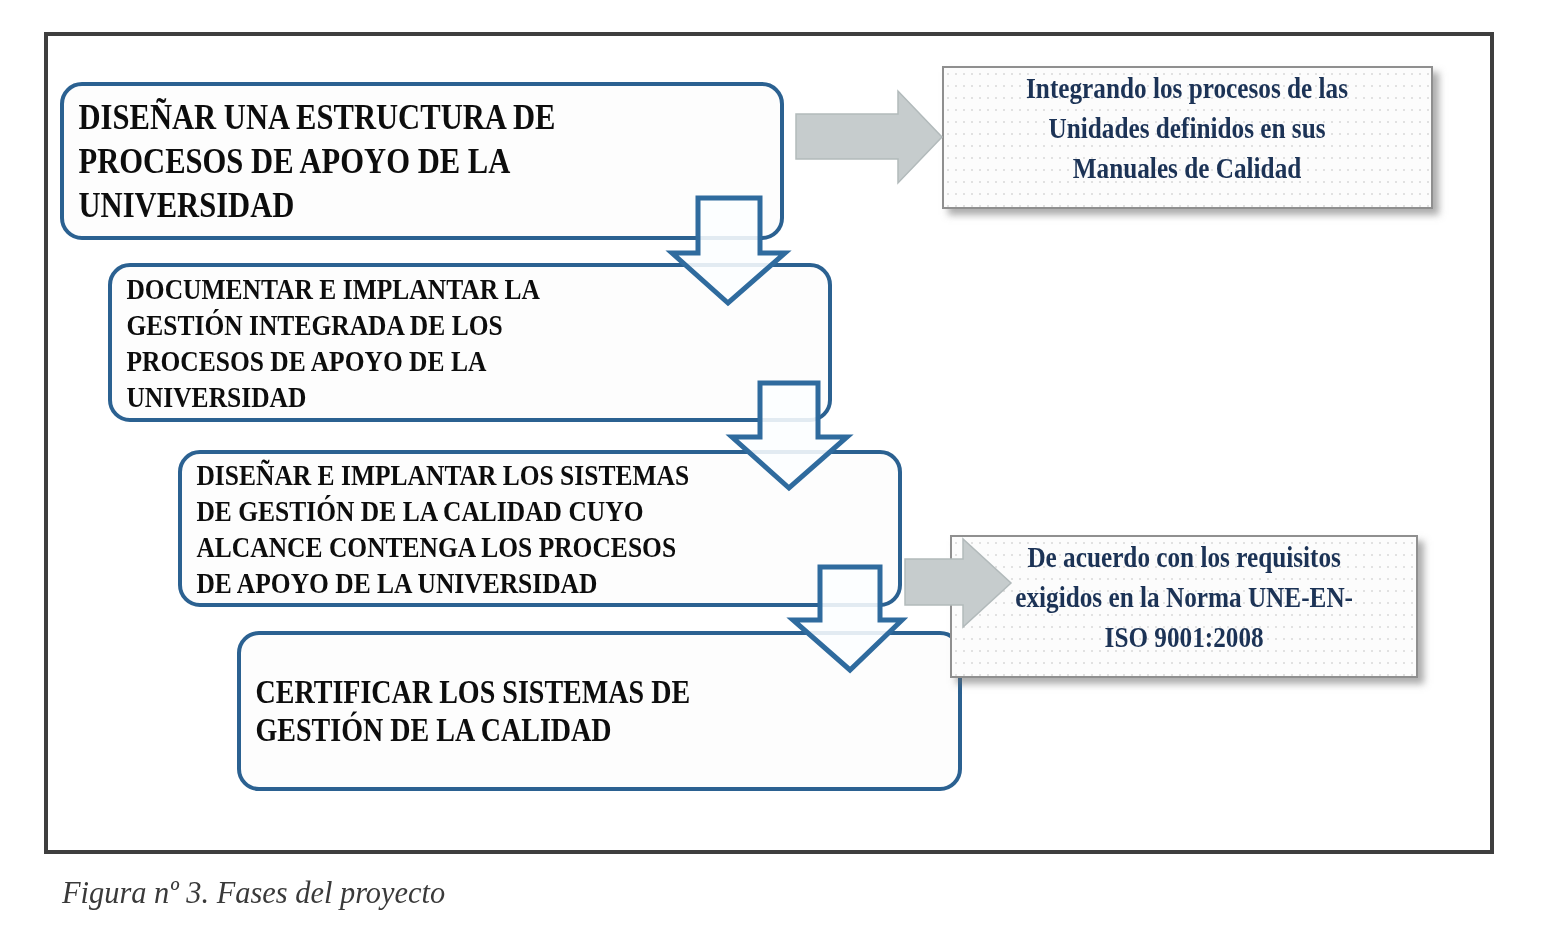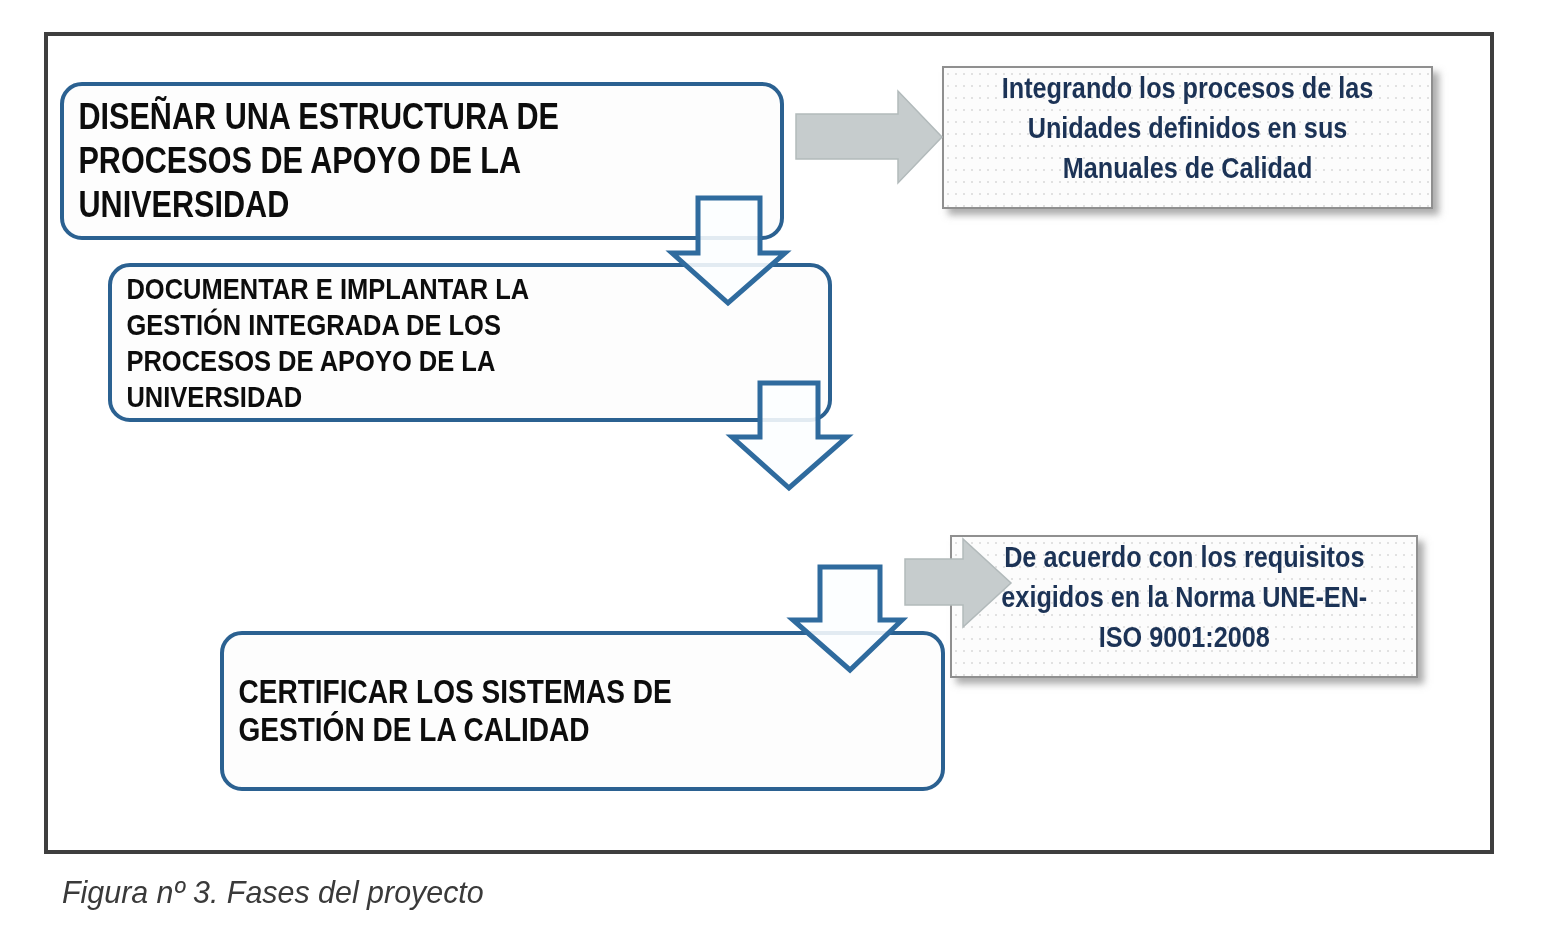--- a/index.html
+++ b/index.html
@@ -6,7 +6,7 @@
   html,body { background:#ffffff; }
   .page {
     position:relative; width:1564px; height:949px; background:#ffffff;
-    font-family:Liberation Sans, sans-serif; overflow:hidden;
+    font-family:Liberation Serif, serif; overflow:hidden;
   }
   .frame {
     position:absolute; left:44px; top:32px; width:1450px; height:822px;

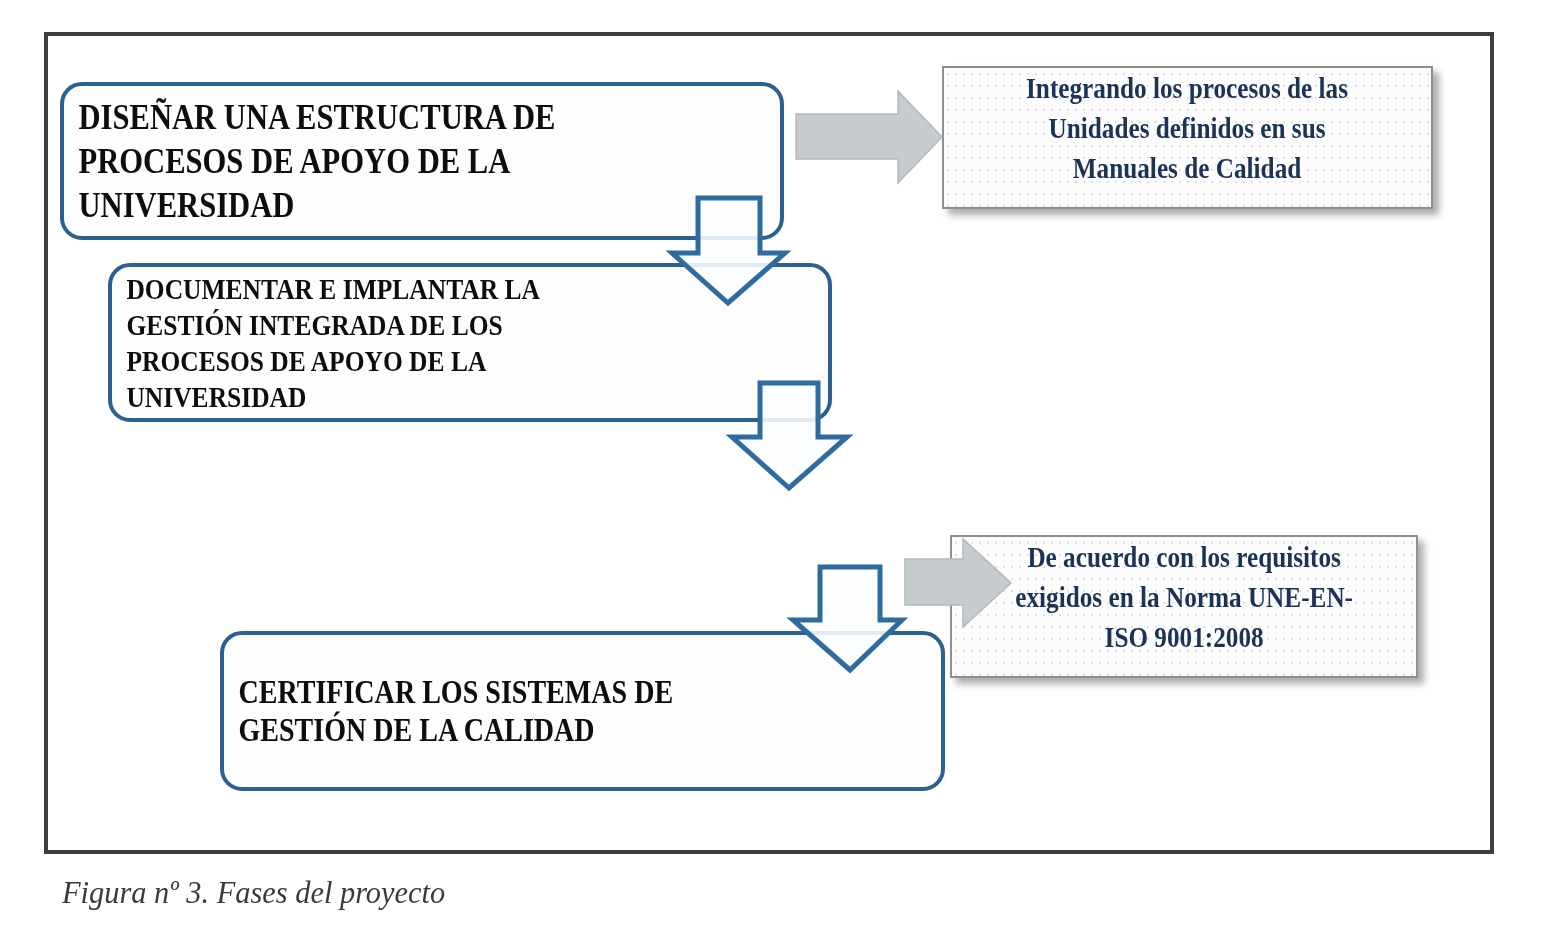--- a/index.html
+++ b/index.html
@@ -83,6 +83,14 @@
     </div>
   </div>
 
+  <div class="phase" id="phase-3">
+    <div class="ptxt">
+      <div>DISEÑAR E IMPLANTAR LOS SISTEMAS</div>
+      <div>DE GESTIÓN DE LA CALIDAD CUYO</div>
+      <div>ALCANCE CONTENGA LOS PROCESOS</div>
+      <div>DE APOYO DE LA UNIVERSIDAD</div>
+    </div>
+  </div>
 
   <div class="phase" id="phase-4">
     <div class="ptxt">

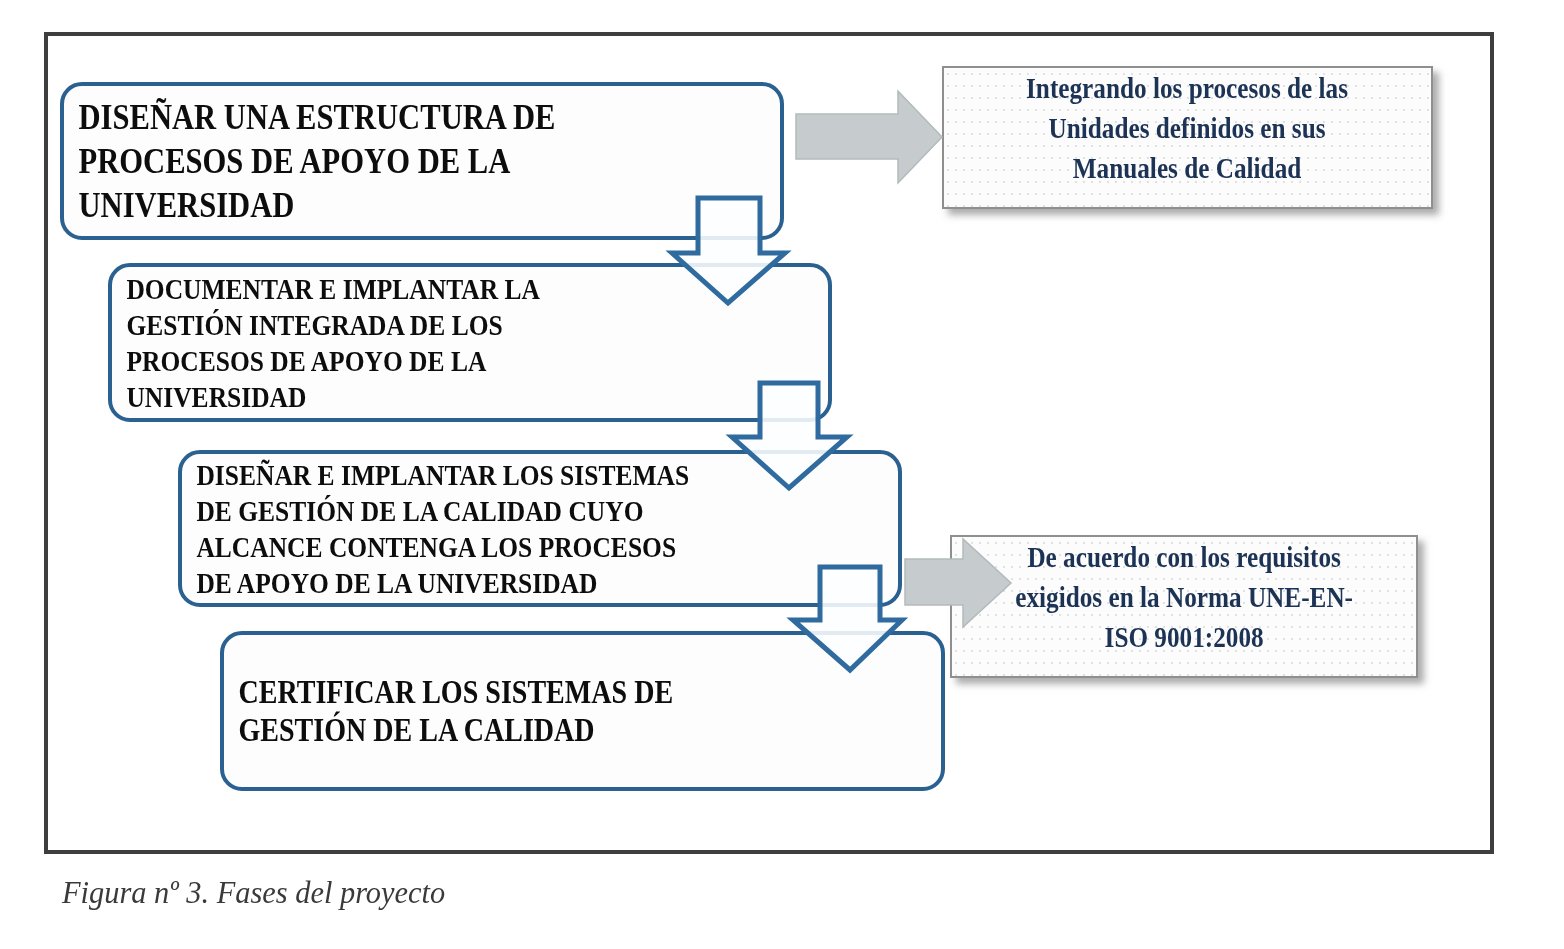--- a/index.html
+++ b/index.html
@@ -24,7 +24,7 @@
   #phase-1 { left:60px;  top:82px;  width:724px; height:158px; }
   #phase-2 { left:108px; top:263px; width:724px; height:159px; }
   #phase-3 { left:178px; top:450px; width:724px; height:157px; }
-  #phase-4 { left:220px; top:631px; width:725px; height:160px; }
+  #phase-4 { left:237px; top:631px; width:725px; height:160px; }
   #phase-1 .ptxt { font-size:36px; line-height:44px; }
   #phase-2 .ptxt, #phase-3 .ptxt { font-size:30px; line-height:36px; }
   #phase-4 .ptxt { font-size:33px; line-height:38px; }

